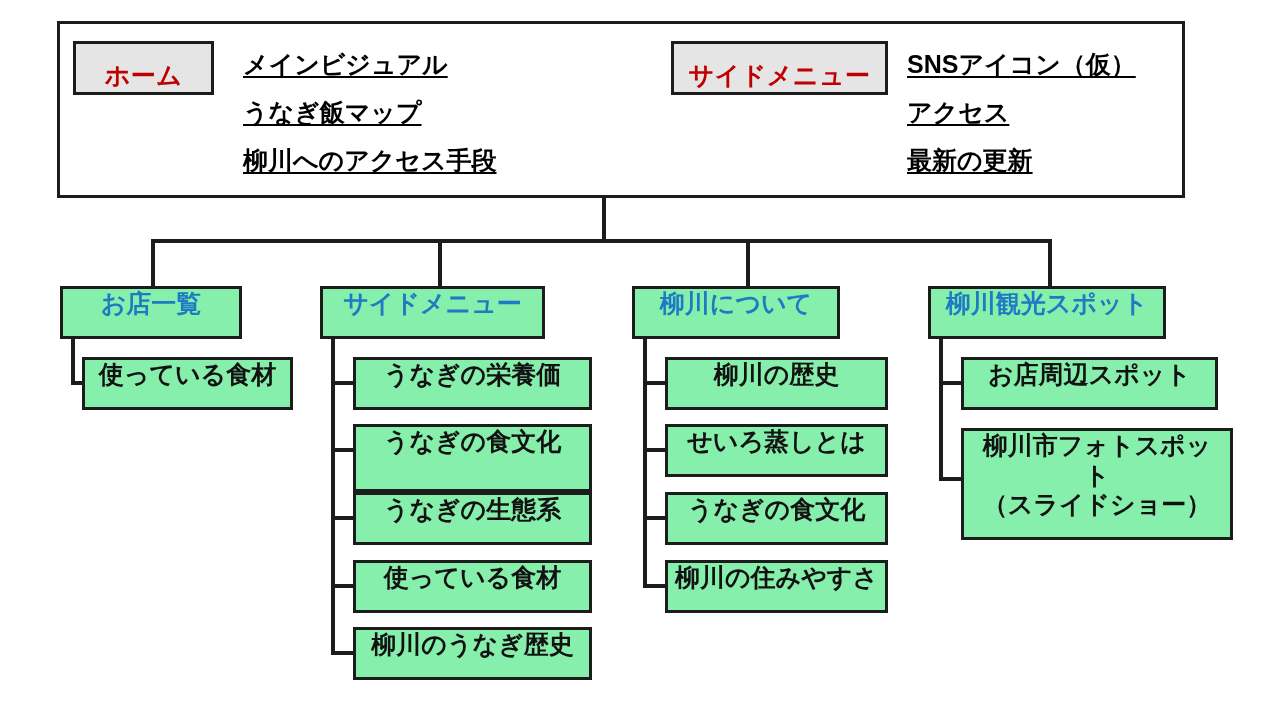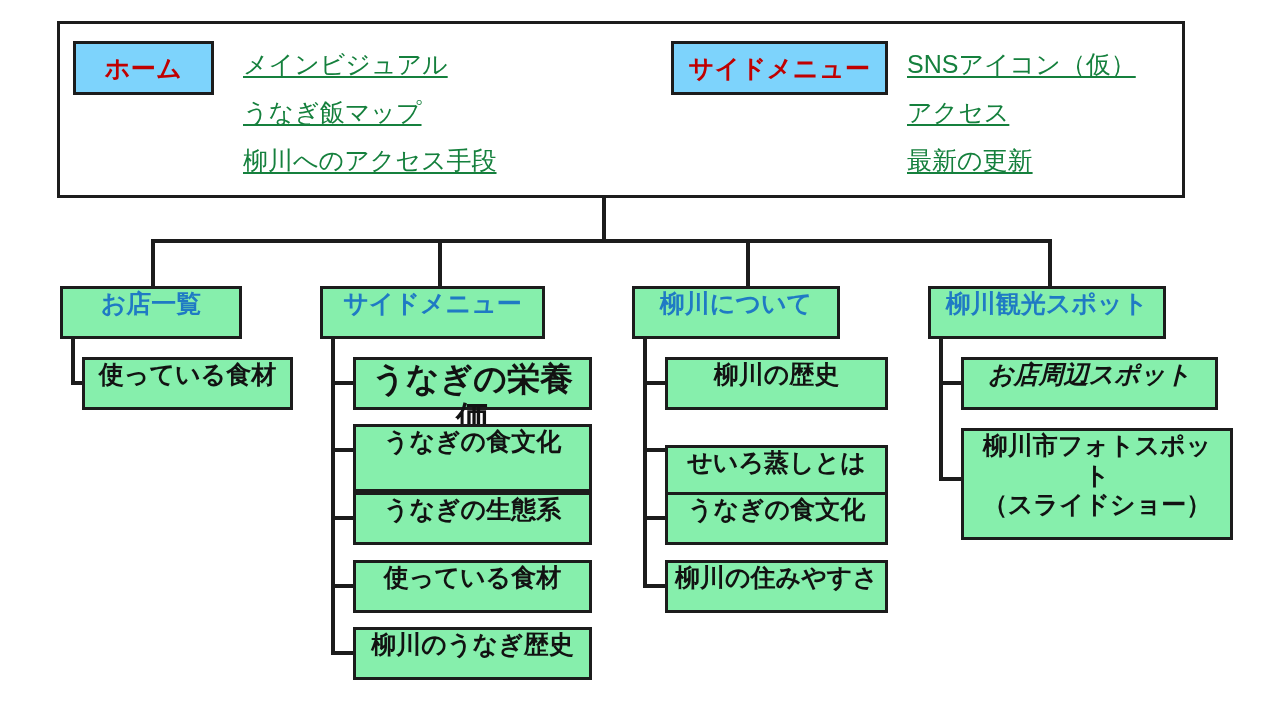--- a/index.html
+++ b/index.html
@@ -46,9 +46,9 @@
     position: absolute;
     box-sizing: border-box;
     border: 3px solid #1c1c1c;
-    background: #7dd3fc;
+    background: #e5e5e5;
     display: flex;
-    align-items: center;
+    align-items: flex-end;
     justify-content: center;
     color: #C00000;
     font-weight: 700;

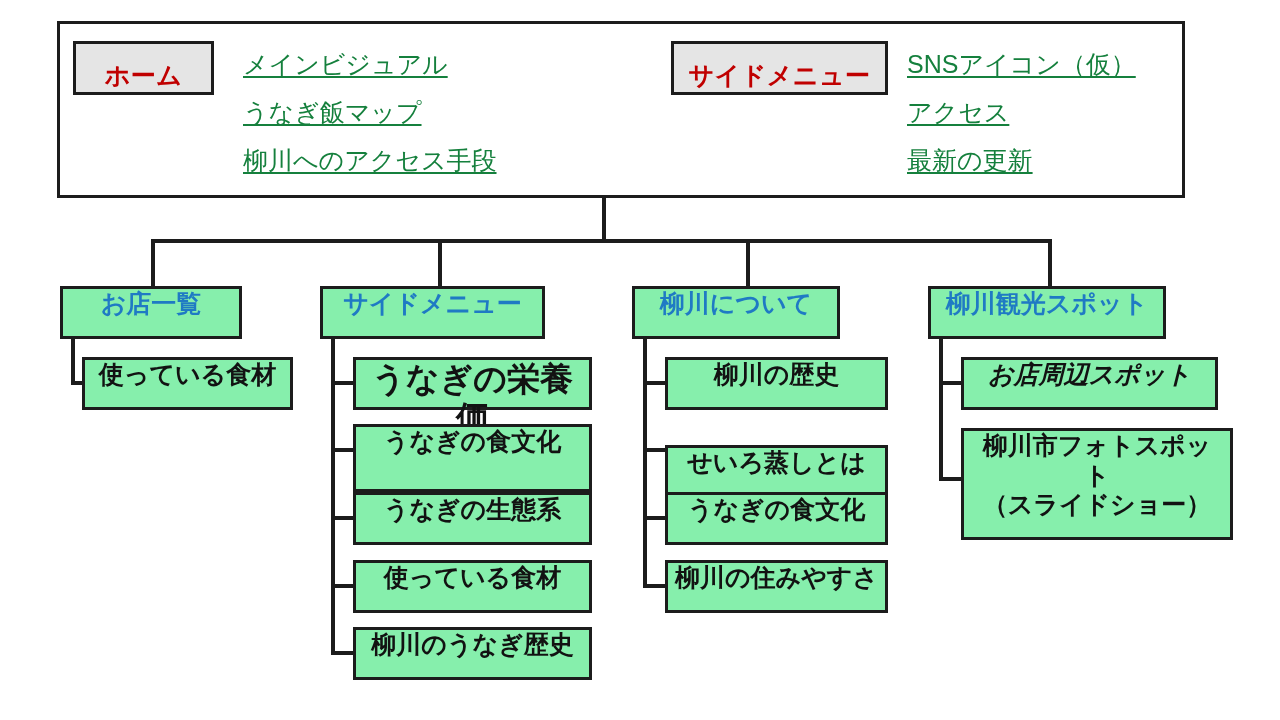--- a/index.html
+++ b/index.html
@@ -63,8 +63,8 @@
   }
   .linklist .lnk {
     display: block;
-    color: #15803d;
-    font-weight: 400;
+    color: #000000;
+    font-weight: 700;
     text-decoration: underline;
     text-underline-offset: 3px;
     text-decoration-thickness: 2px;

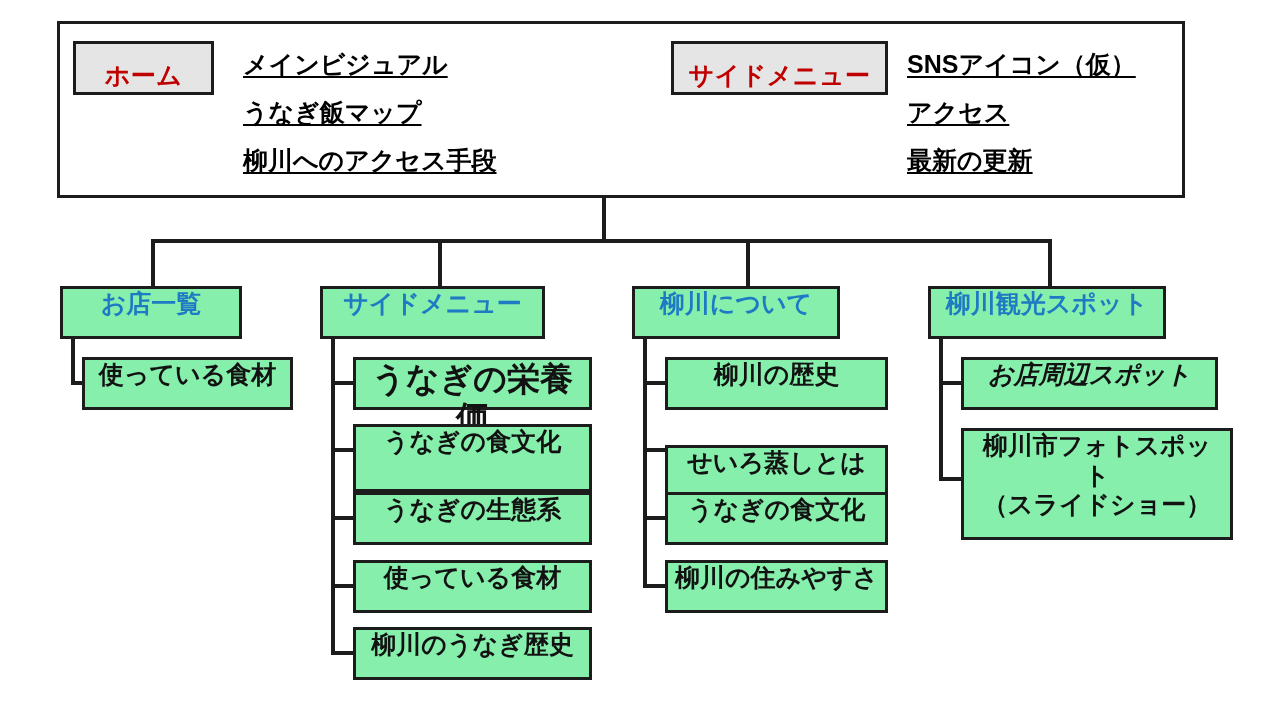--- a/index.html
+++ b/index.html
@@ -149,7 +149,7 @@
   <div class="ln" style="left:331px; top:584px; width:24px; height:4px;"></div>
   <div class="ln" style="left:331px; top:651px; width:24px; height:4px;"></div>
 
-  <div class="box leaf" style="left:353px; top:357px; width:239px; height:53px; font-size:33px;">
+  <div class="box leaf" style="left:353px; top:357px; width:239px; height:53px; font-size:25px;">
     <span>うなぎの栄養価</span>
   </div>
   <div class="box leaf" style="left:353px; top:424px; width:239px; height:68px; font-size:25px;">

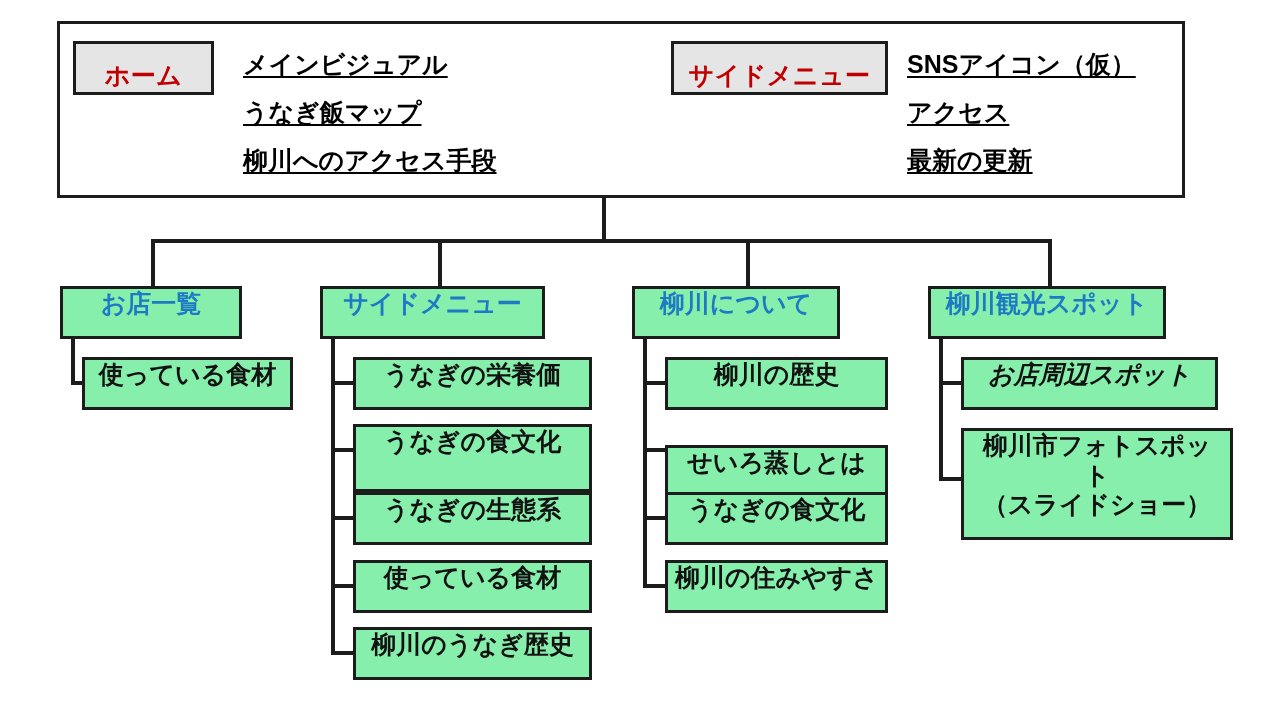--- a/index.html
+++ b/index.html
@@ -194,7 +194,7 @@
   <div class="ln" style="left:939px; top:381px; width:24px; height:4px;"></div>
   <div class="ln" style="left:939px; top:477px; width:24px; height:4px;"></div>
 
-  <div class="box leaf" style="left:961px; top:357px; width:257px; height:53px; font-size:25px;font-style:italic;">
+  <div class="box leaf" style="left:961px; top:357px; width:257px; height:53px; font-size:25px;">
     <span>お店周辺スポット</span>
   </div>
   <div class="box leaf" style="left:961px; top:428px; width:272px; height:112px; font-size:25px; white-space:pre-line; padding:0 6px;">

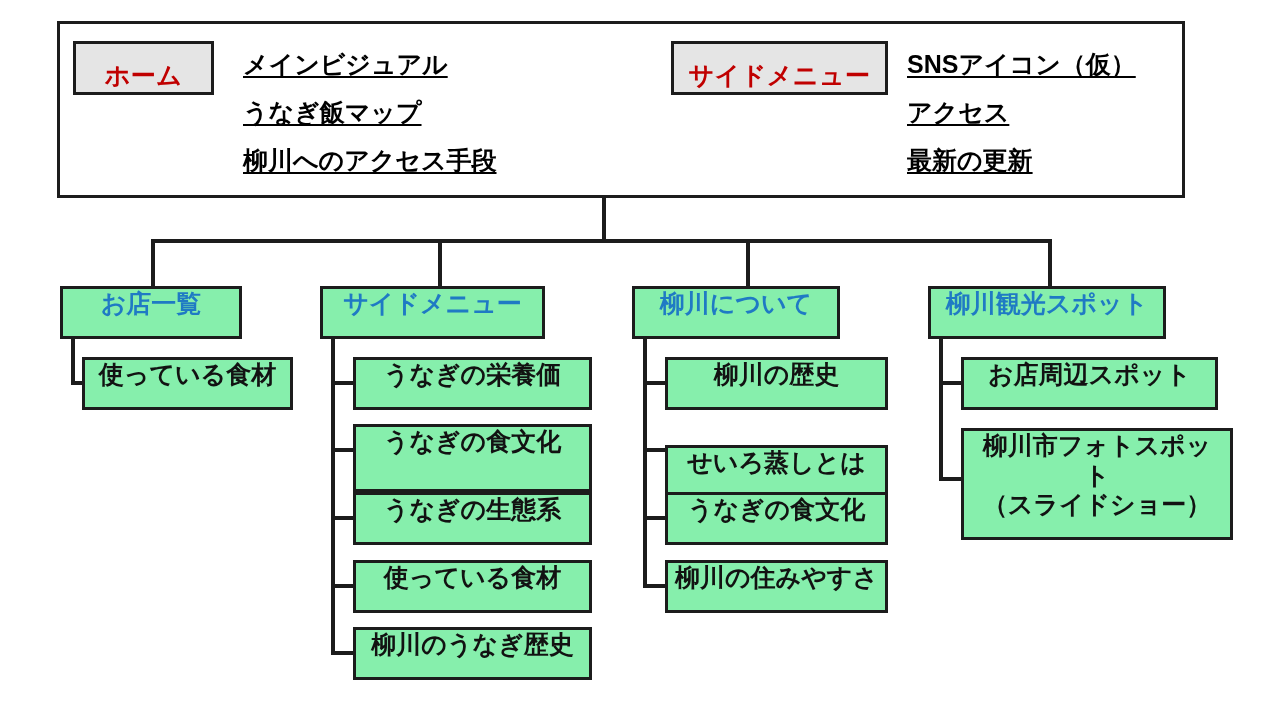--- a/index.html
+++ b/index.html
@@ -177,7 +177,7 @@
   <div class="box leaf" style="left:665px; top:357px; width:223px; height:53px; font-size:25px;">
     <span>柳川の歴史</span>
   </div>
-  <div class="box leaf" style="left:665px; top:424px; width:223px; height:53px; font-size:25px;margin-top:21px;">
+  <div class="box leaf" style="left:665px; top:424px; width:223px; height:53px; font-size:25px;">
     <span>せいろ蒸しとは</span>
   </div>
   <div class="box leaf" style="left:665px; top:492px; width:223px; height:53px; font-size:25px;">

